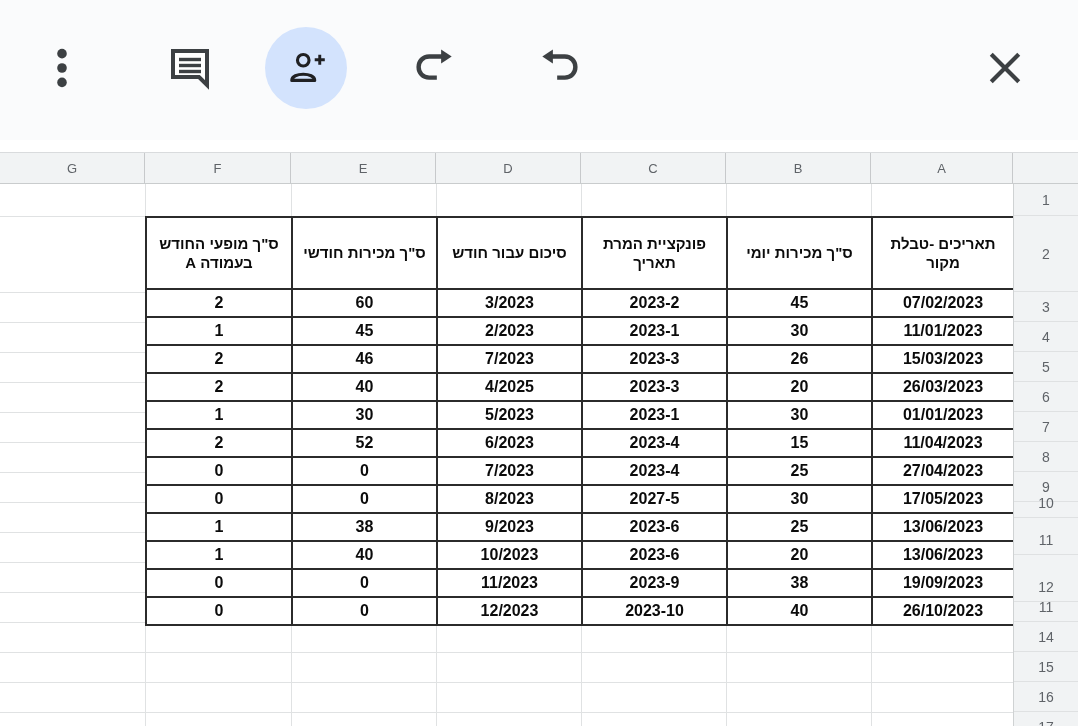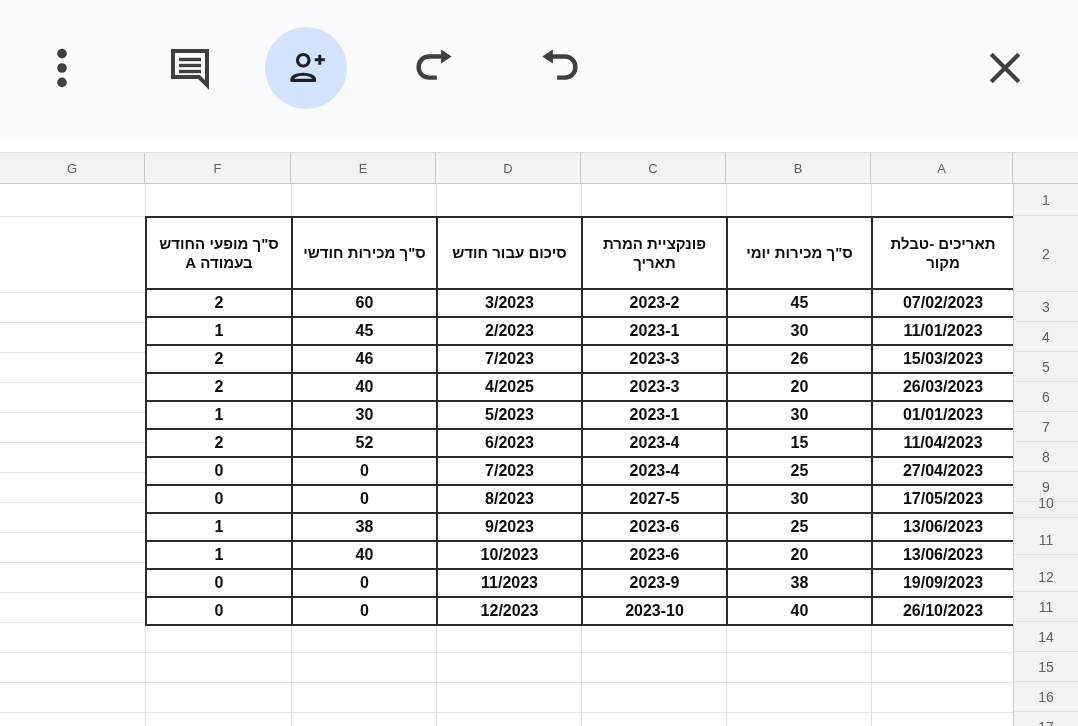--- a/index.html
+++ b/index.html
@@ -124,7 +124,7 @@
       <div class="row-h" style="top: 288px; height: 30px;">9</div>
       <div class="row-h" style="top: 304px; height: 30px;">10</div>
       <div class="row-h" style="top: 341px; height: 30px;">11</div>
-      <div class="row-h" style="top: 378px; height: 30px;">12</div>
+      <div class="row-h" style="top: 388px; height: 30px;">12</div>
       <div class="row-h" style="top: 408px; height: 30px;">11</div>
       <div class="row-h" style="top: 438px; height: 30px;">14</div>
       <div class="row-h" style="top: 468px; height: 30px;">15</div>

